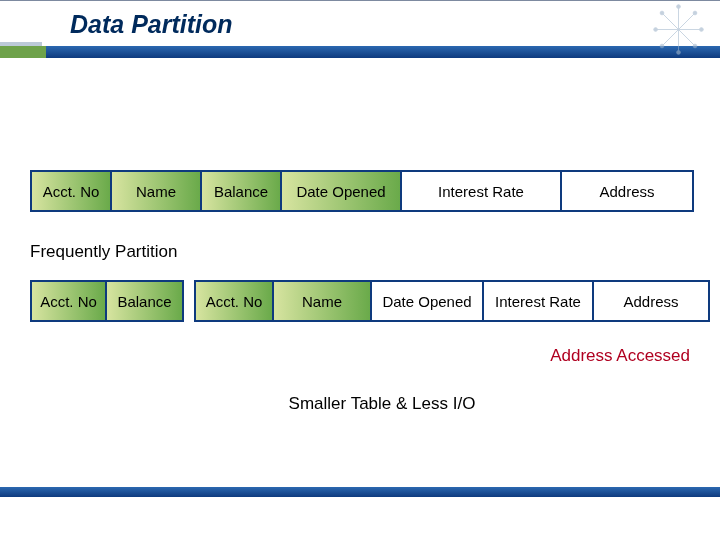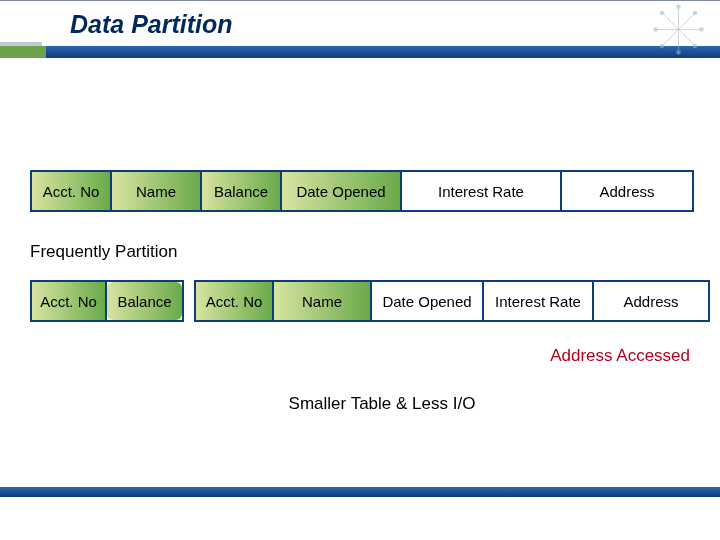--- a/index.html
+++ b/index.html
@@ -110,7 +110,6 @@
   }
   .cell:last-child {
     border-right: none;
-    border-radius: 6px;
   }
   .cell-fill {
     background: linear-gradient(to right, #d7e4a0 0%, #6aaa4a 100%);

